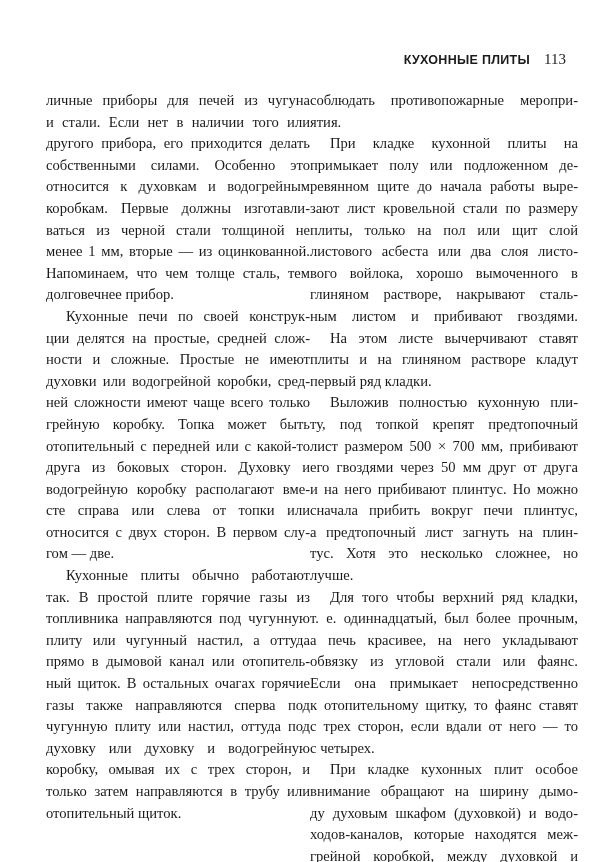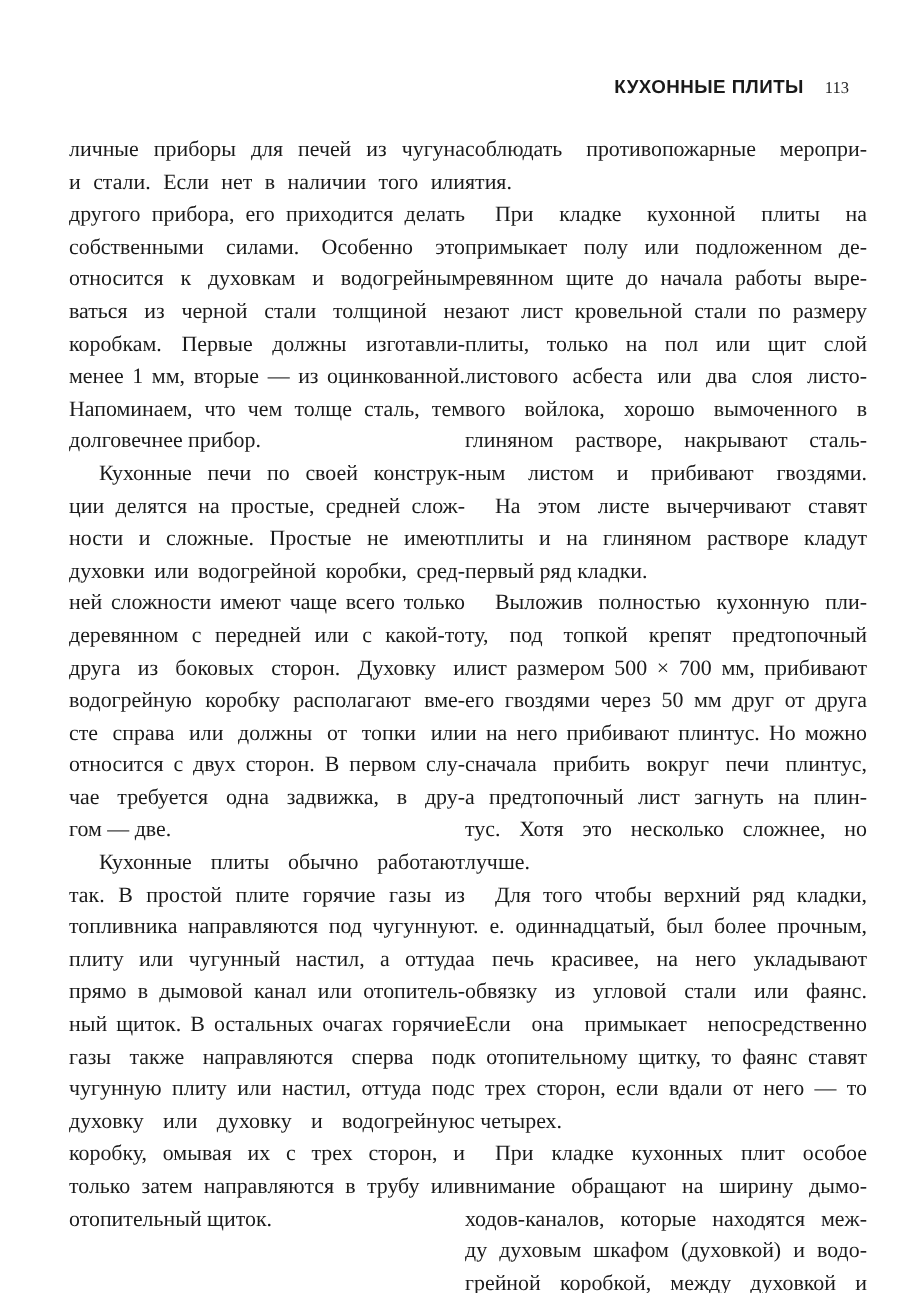--- a/index.html
+++ b/index.html
@@ -32,7 +32,7 @@
     }
     .running-head .page-num {
       font-family: "Liberation Serif", serif;
-      font-size: 11px;
+      font-size: 15px;
     }
     .column {
       position: absolute;

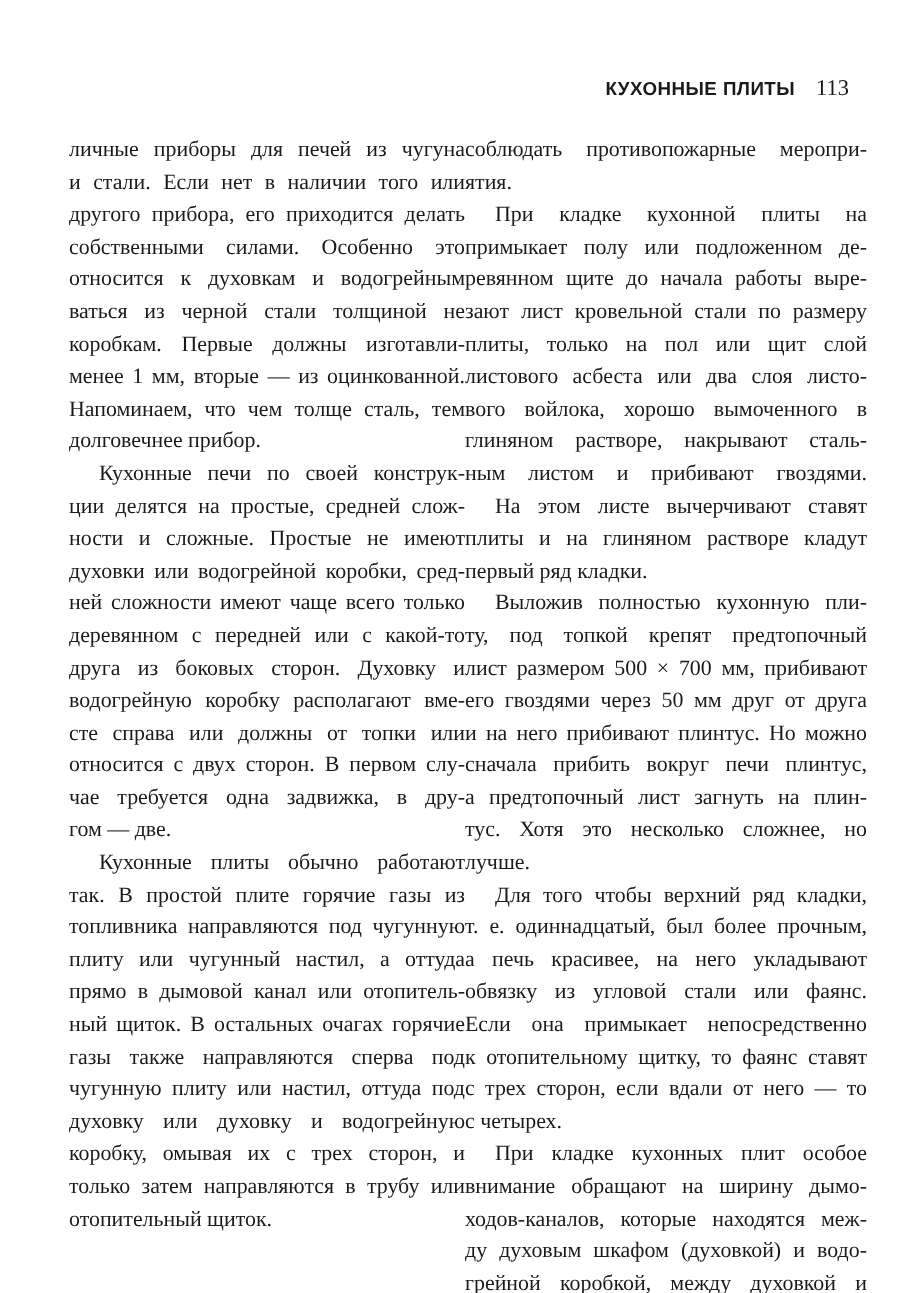--- a/index.html
+++ b/index.html
@@ -75,8 +75,8 @@
     <span class="line">другого прибора, его приходится делать</span>
     <span class="line">собственными силами. Особенно это</span>
     <span class="line">относится к духовкам и водогрейным</span>
+    <span class="line">коробкам. Первые должны изготавли-</span>
     <span class="line">ваться из черной стали толщиной не</span>
-    <span class="line">коробкам. Первые должны изготавли-</span>
     <span class="line">менее 1 мм, вторые — из оцинкованной.</span>
     <span class="line">Напоминаем, что чем толще сталь, тем</span>
     <span class="line last">долговечнее прибор.</span>

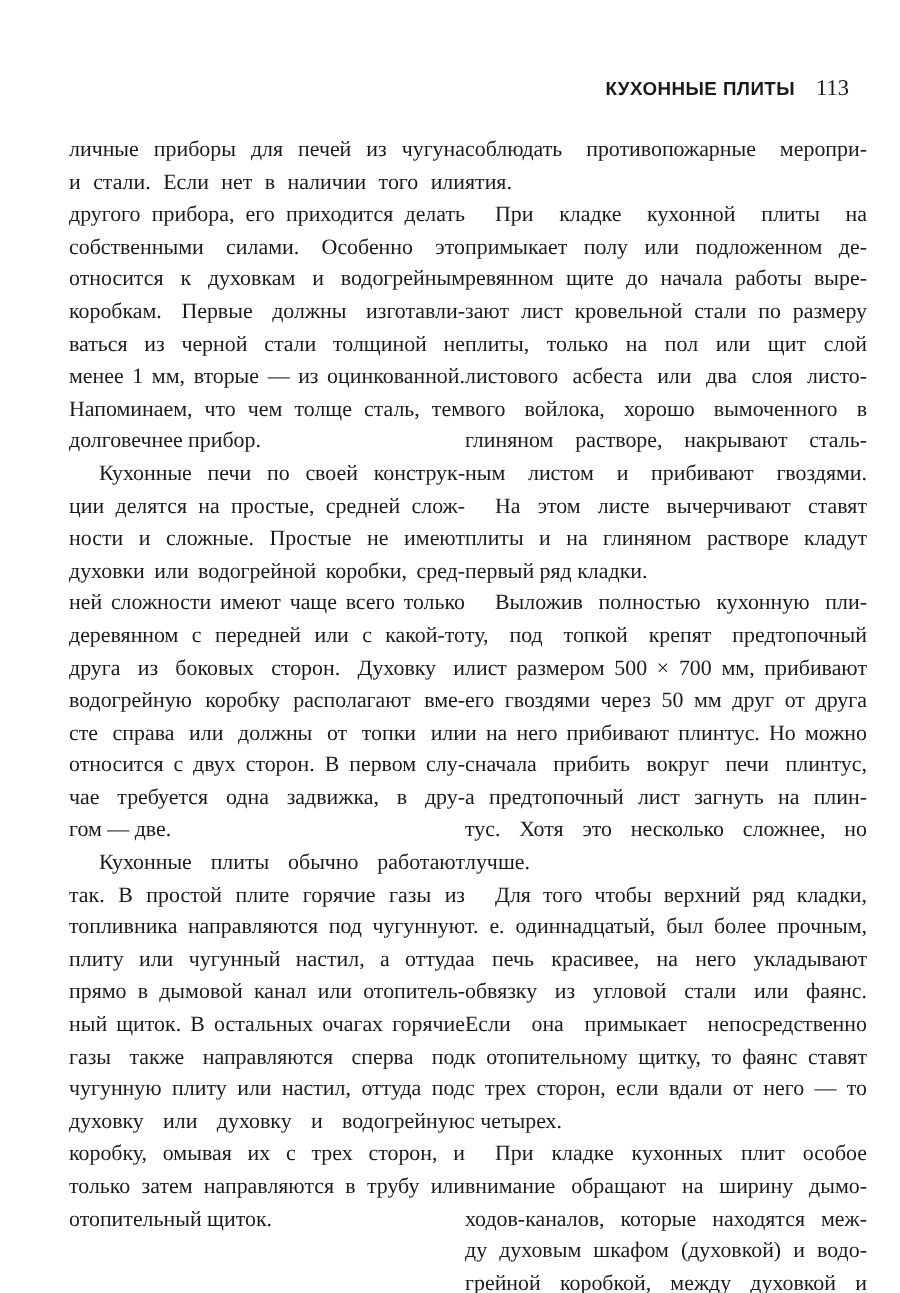--- a/index.html
+++ b/index.html
@@ -85,6 +85,7 @@
     <span class="line">ности и сложные. Простые не имеют</span>
     <span class="line">духовки или водогрейной коробки, сред-</span>
     <span class="line">ней сложности имеют чаще всего только</span>
+    <span class="line">грейную коробку. Топка может быть</span>
     <span class="line">деревянном с передней или с какой-то</span>
     <span class="line">друга из боковых сторон. Духовку и</span>
     <span class="line">водогрейную коробку располагают вме-</span>

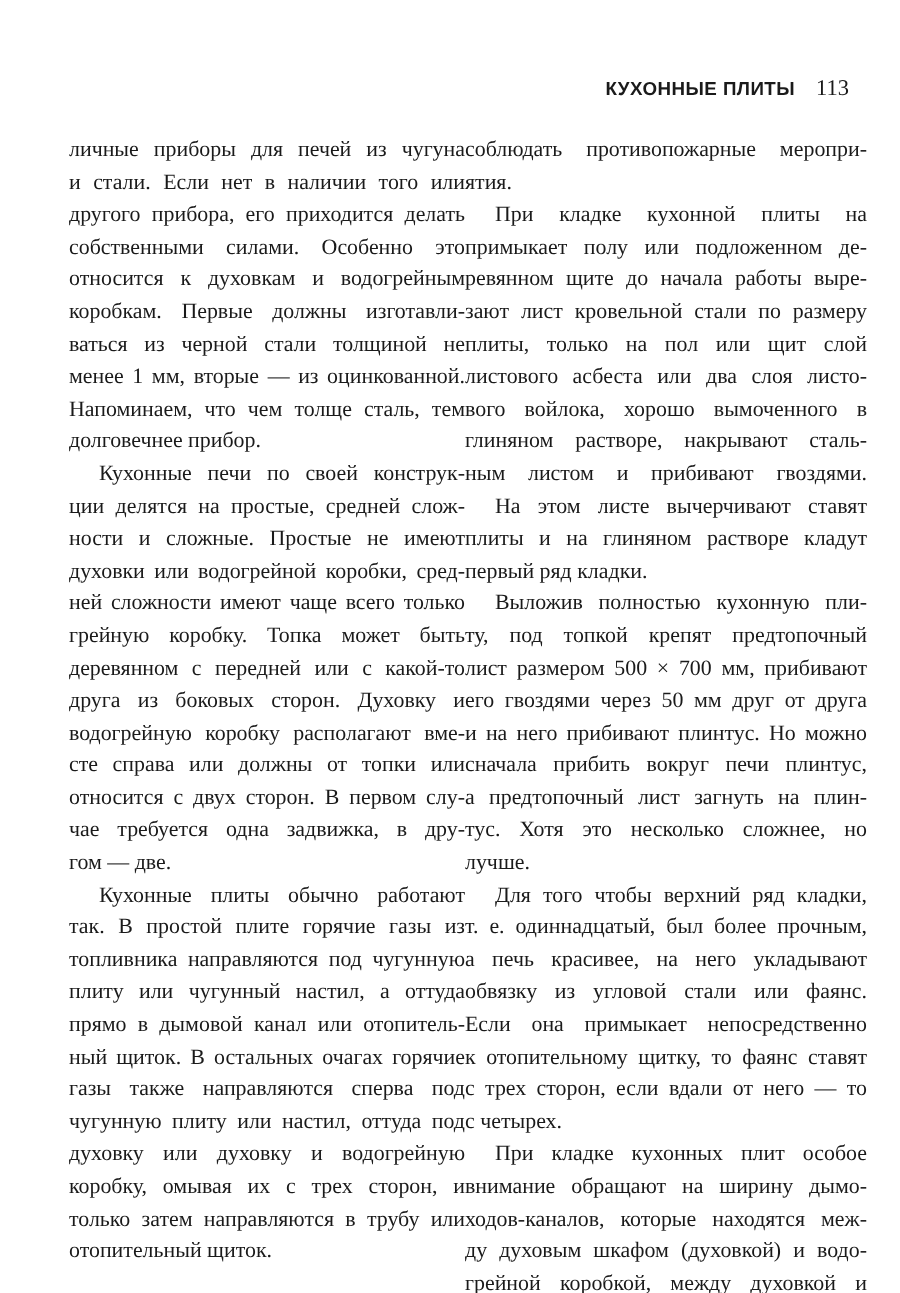--- a/index.html
+++ b/index.html
@@ -86,7 +86,7 @@
     <span class="line">духовки или водогрейной коробки, сред-</span>
     <span class="line">ней сложности имеют чаще всего только</span>
     <span class="line">грейную коробку. Топка может быть</span>
-    <span class="line">деревянном с передней или с какой-то</span>
+    <span class="line">отопительный с передней или с какой-то</span>
     <span class="line">друга из боковых сторон. Духовку и</span>
     <span class="line">водогрейную коробку располагают вме-</span>
     <span class="line">сте справа или должны от топки или</span>

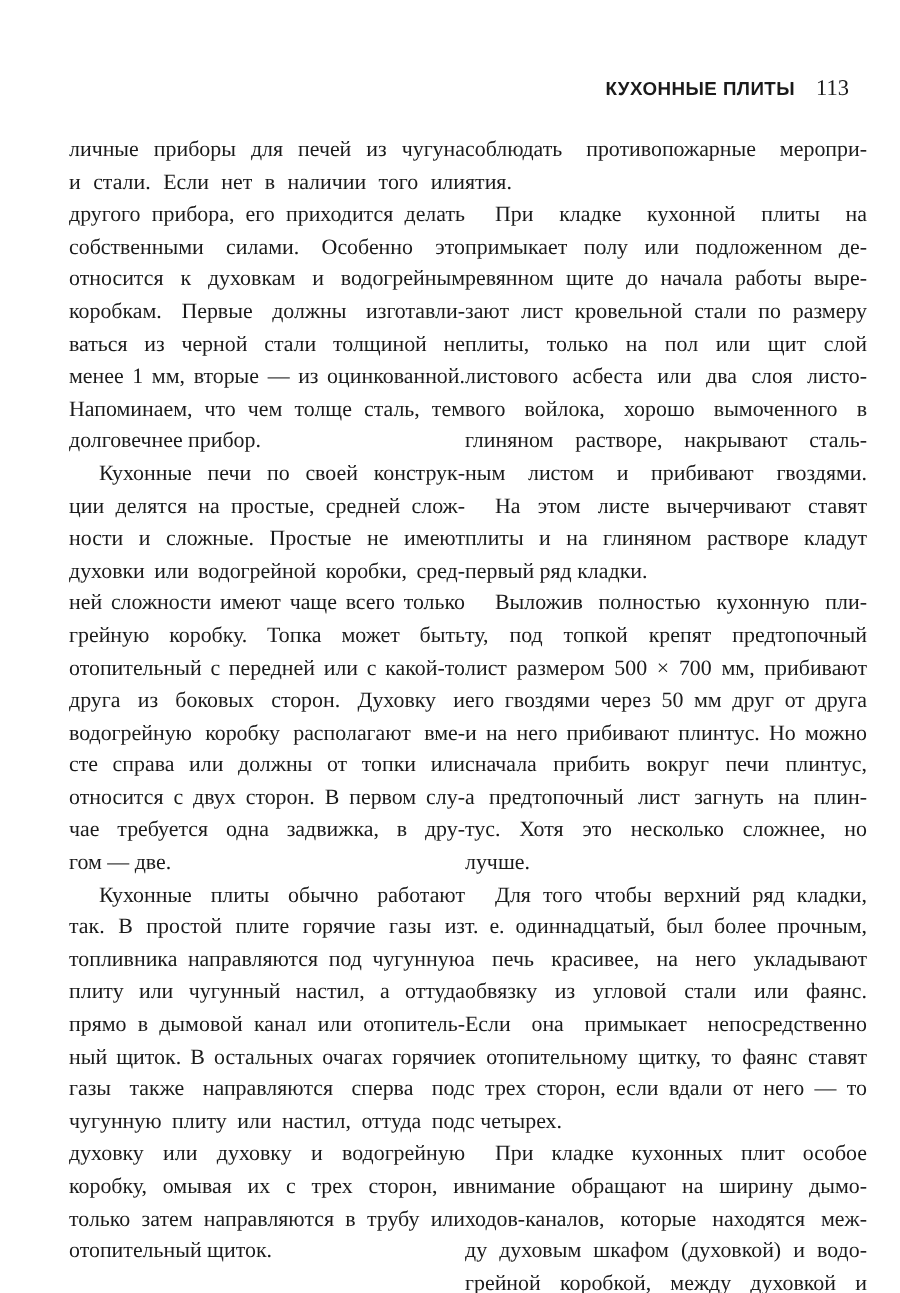--- a/index.html
+++ b/index.html
@@ -89,7 +89,7 @@
     <span class="line">отопительный с передней или с какой-то</span>
     <span class="line">друга из боковых сторон. Духовку и</span>
     <span class="line">водогрейную коробку располагают вме-</span>
-    <span class="line">сте справа или должны от топки или</span>
+    <span class="line">сте справа или слева от топки или</span>
     <span class="line">относится с двух сторон. В первом слу-</span>
     <span class="line">чае требуется одна задвижка, в дру-</span>
     <span class="line last">гом — две.</span>

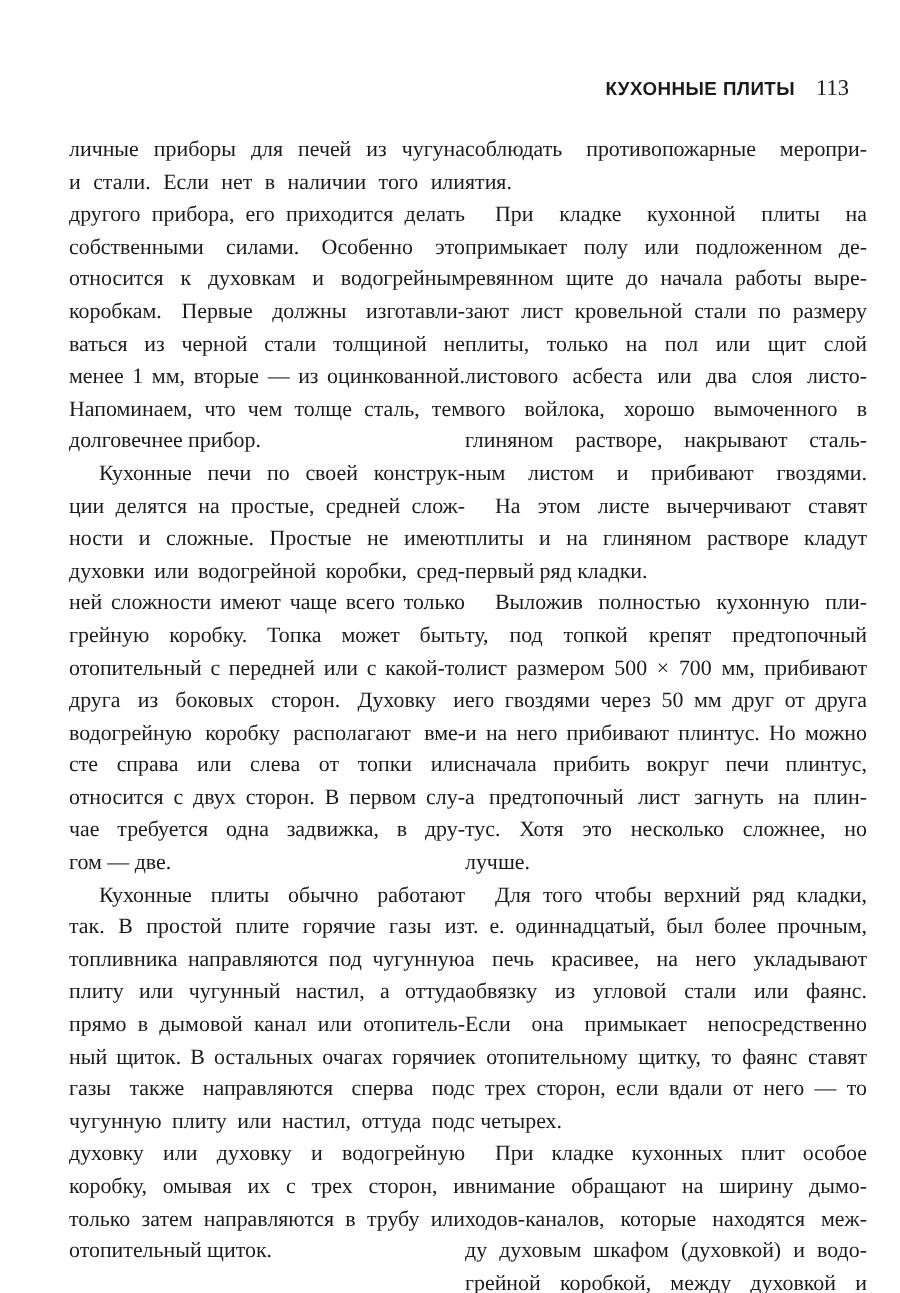--- a/index.html
+++ b/index.html
@@ -91,7 +91,6 @@
     <span class="line">водогрейную коробку располагают вме-</span>
     <span class="line">сте справа или слева от топки или</span>
     <span class="line">относится с двух сторон. В первом слу-</span>
-    <span class="line">чае требуется одна задвижка, в дру-</span>
     <span class="line last">гом — две.</span>
     <span class="line indent">Кухонные плиты обычно работают</span>
     <span class="line">так. В простой плите горячие газы из</span>

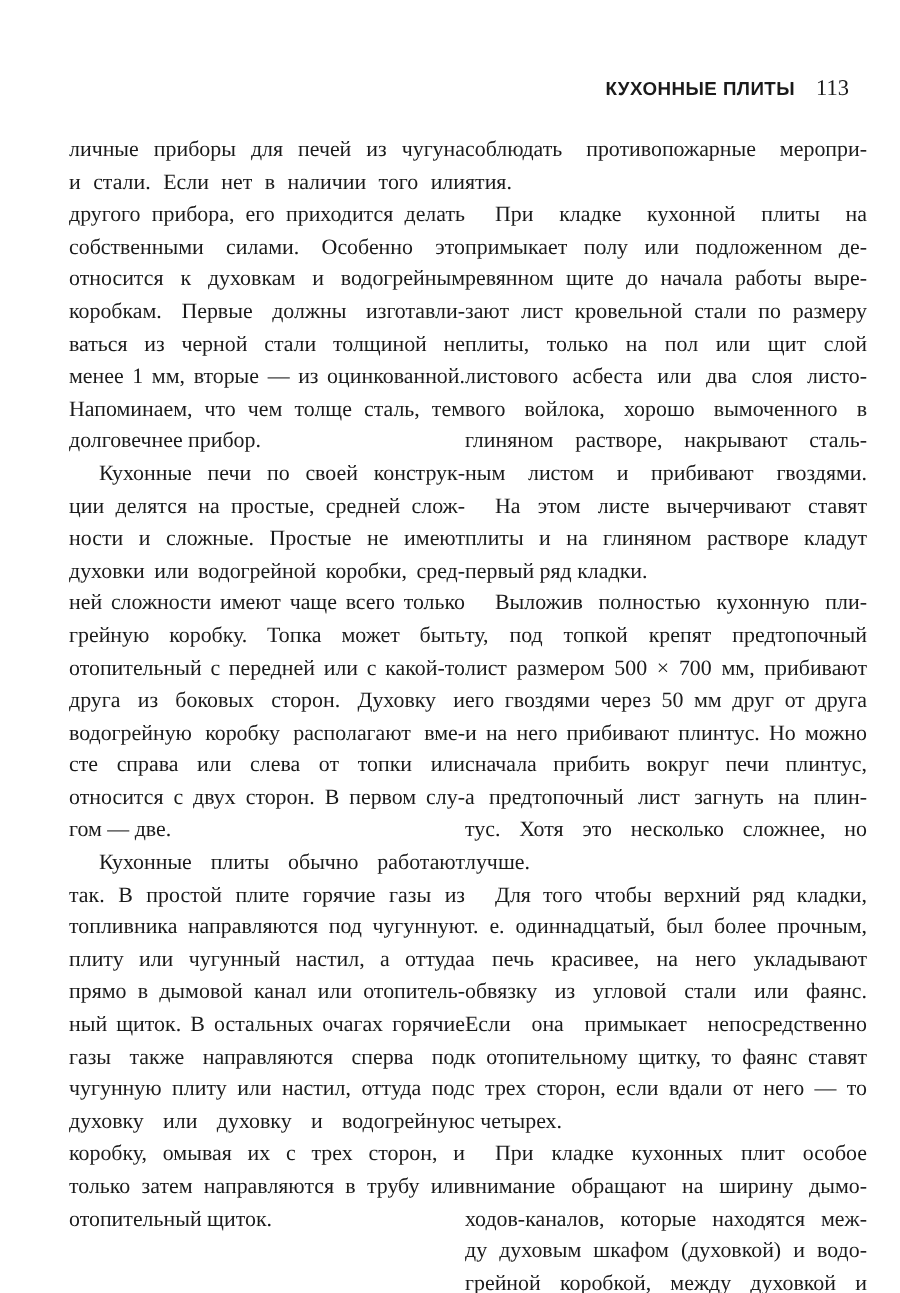--- a/index.html
+++ b/index.html
@@ -139,8 +139,8 @@
     <span class="line last">с четырех.</span>
     <span class="line indent">При кладке кухонных плит особое</span>
     <span class="line">внимание обращают на ширину дымо-</span>
+    <span class="line">ду духовым шкафом (духовкой) и водо-</span>
     <span class="line">ходов-каналов, которые находятся меж-</span>
-    <span class="line">ду духовым шкафом (духовкой) и водо-</span>
     <span class="line">грейной коробкой, между духовкой и</span>
   </div>
 

